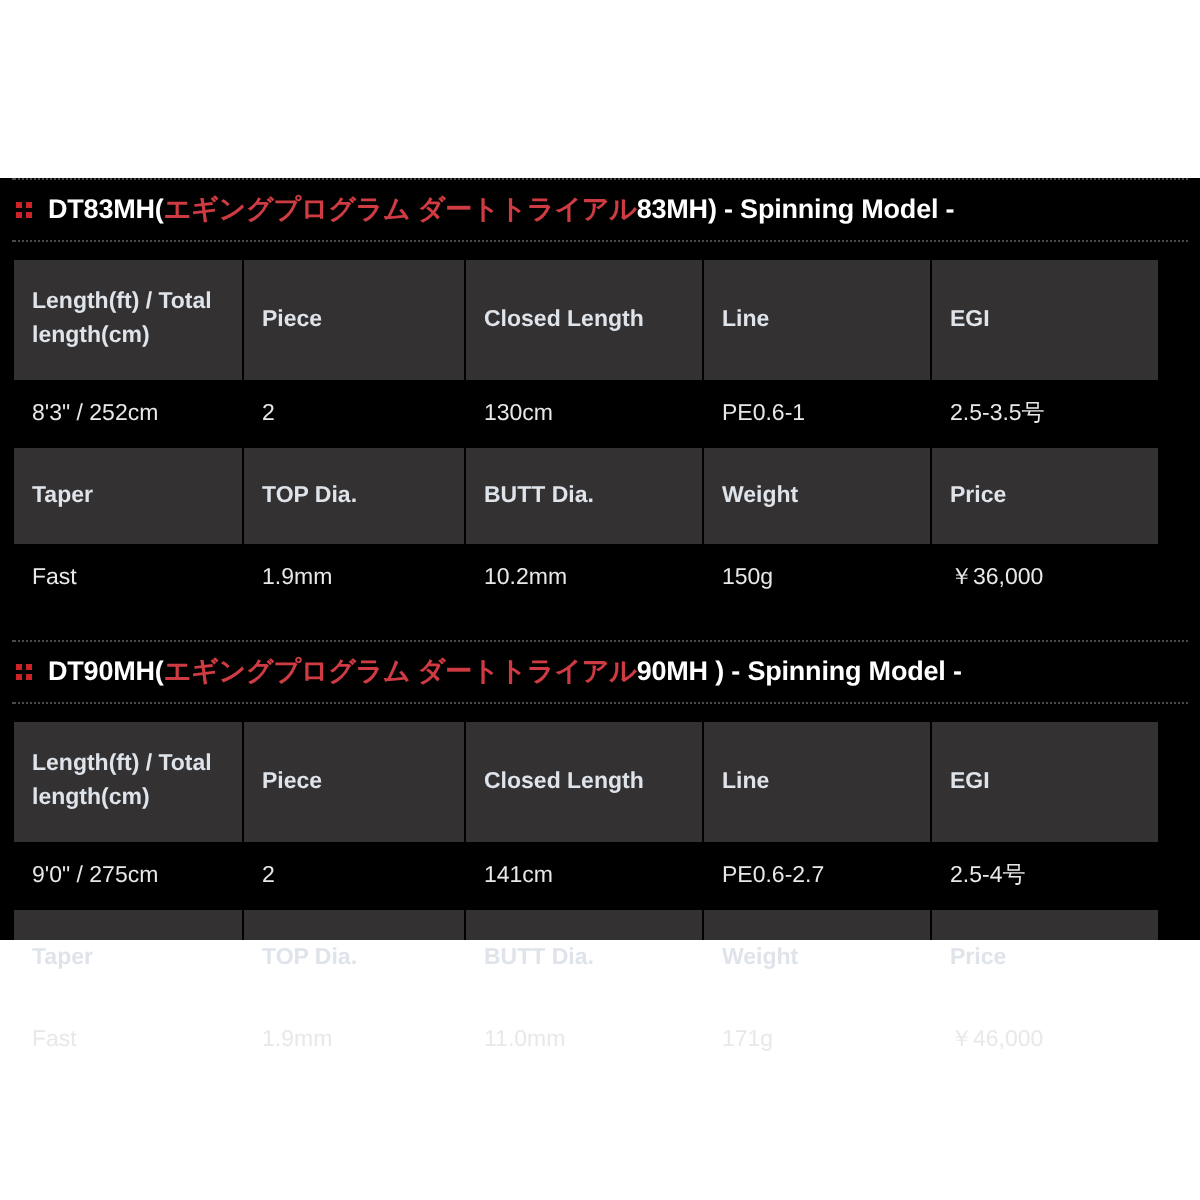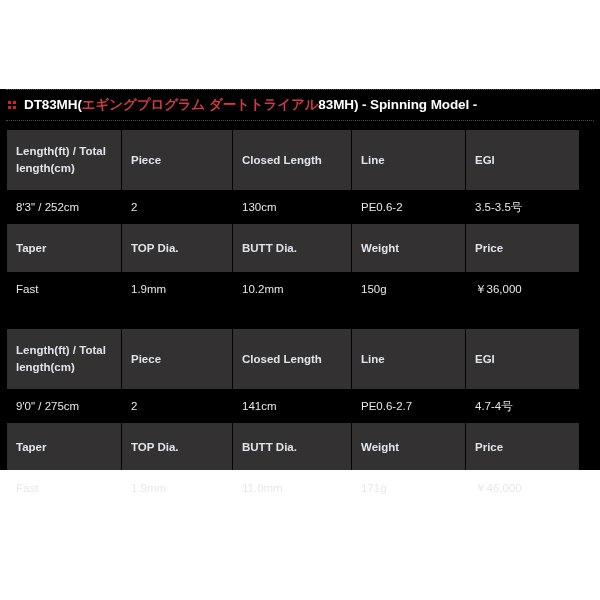--- a/index.html
+++ b/index.html
@@ -157,7 +157,7 @@
             <td class="dt">8'3" / 252cm</td>
             <td class="dt">2</td>
             <td class="dt">130cm</td>
-            <td class="dt">PE0.6-2</td>
+            <td class="dt">PE0.6-1</td>
             <td class="dt">3.5-3.5号</td>
           </tr>
           <tr>

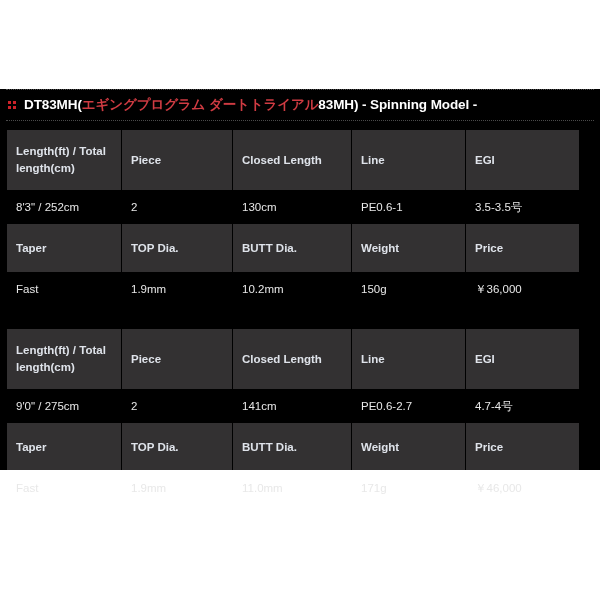--- a/index.html
+++ b/index.html
@@ -158,7 +158,7 @@
             <td class="dt">2</td>
             <td class="dt">130cm</td>
             <td class="dt">PE0.6-1</td>
-            <td class="dt">3.5-3.5号</td>
+            <td class="dt">2.5-3.5号</td>
           </tr>
           <tr>
             <td class="hd">Taper</td>

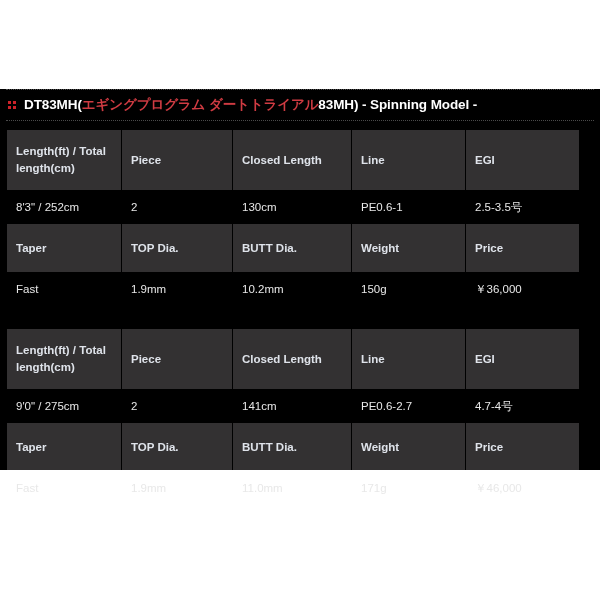--- a/index.html
+++ b/index.html
@@ -182,6 +182,14 @@
 
     <div class="section">
 
+      <div class="sec-title">
+        <span class="bullet">
+          <i></i>
+            <i></i>
+            <i></i>
+            <i></i>
+        </span><span class="wh">DT90MH</span><span class="wh">(</span><span class="jp">エギングプログラム ダートトライアル</span><span class="wh">90MH )</span><span class="wh"> - Spinning Model -</span>
+      </div>
 
       <table class="spec-table">
         <colgroup>

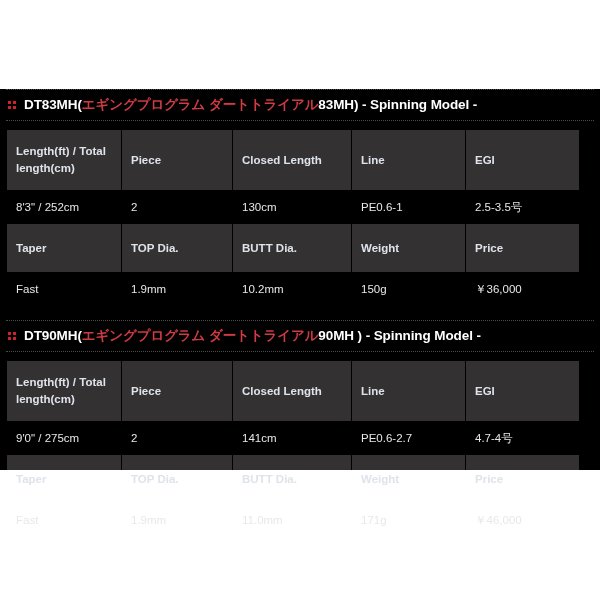--- a/index.html
+++ b/index.html
@@ -212,7 +212,7 @@
             <td class="dt">2</td>
             <td class="dt">141cm</td>
             <td class="dt">PE0.6-2.7</td>
-            <td class="dt">4.7-4号</td>
+            <td class="dt">2.5-4号</td>
           </tr>
           <tr>
             <td class="hd">Taper</td>

